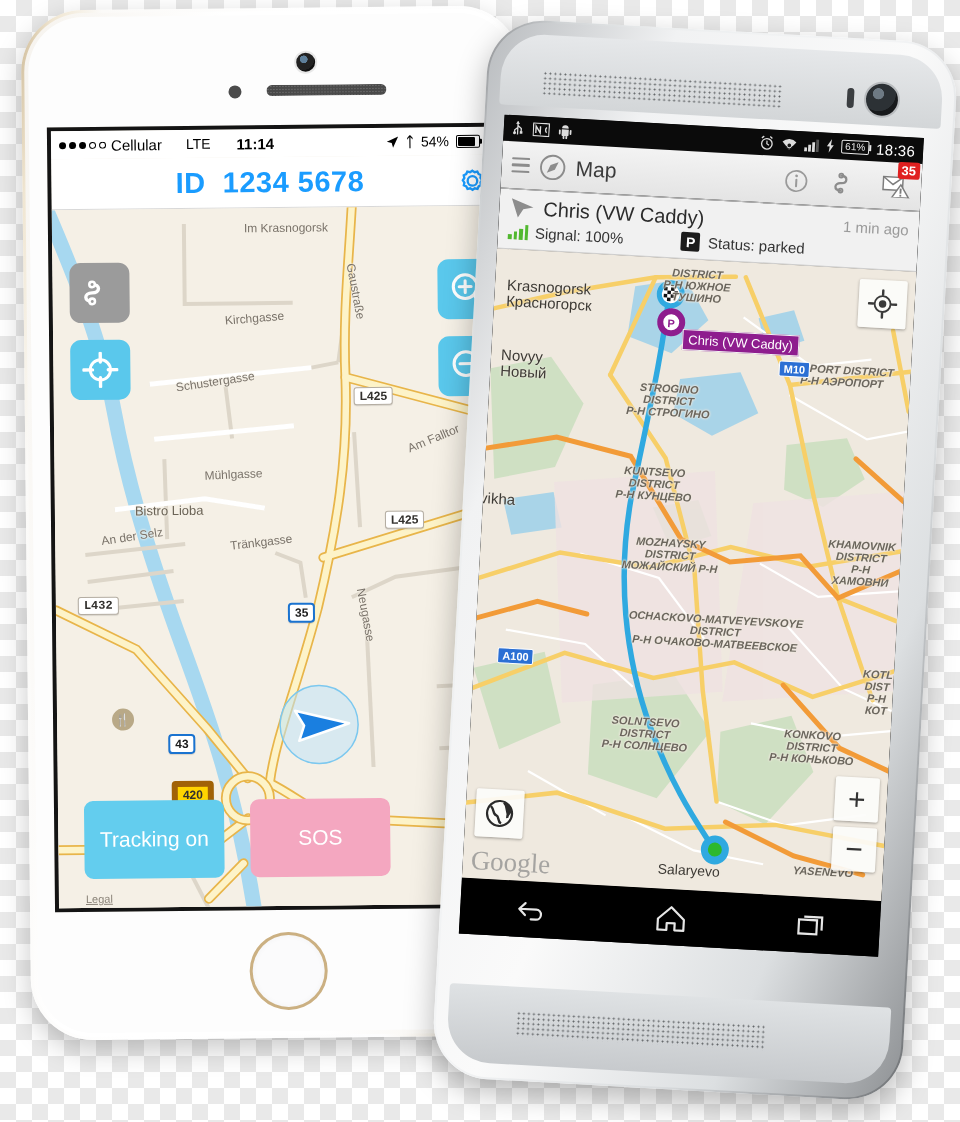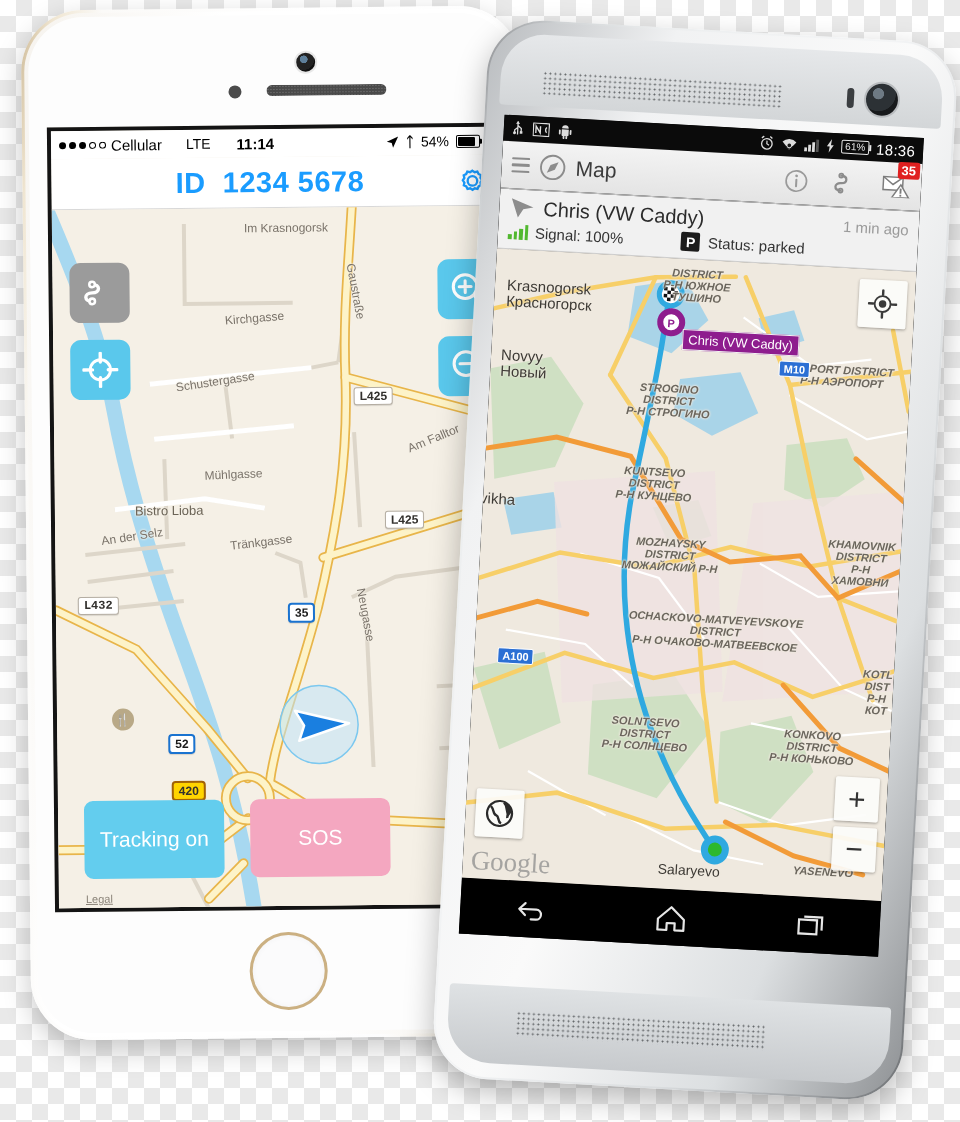--- a/index.html
+++ b/index.html
@@ -282,7 +282,7 @@
           <div class="shield" style="left:330px;top:304px;">L425</div>
           <div class="shield" style="left:22px;top:387px;font-family:Liberation Mono, monospace;">L432</div>
           <div class="shield blue" style="left:232px;top:395px;">35</div>
-          <div class="shield blue" style="left:111px;top:525px;">52</div>
+          <div class="shield blue" style="left:111px;top:525px;">43</div>
           <div class="shield yellow" style="left:114px;top:572px;">420</div>
 
           <div class="ipbtn gray">

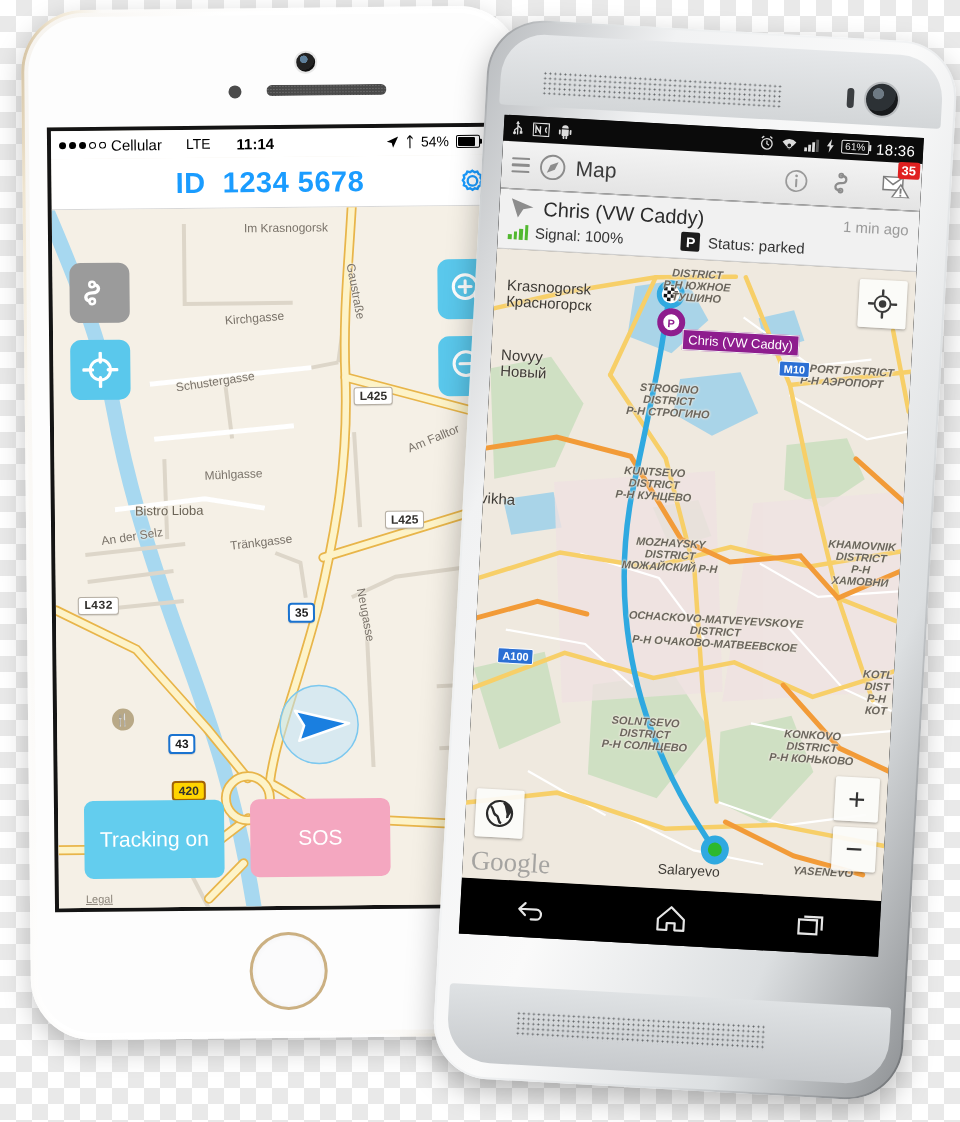--- a/index.html
+++ b/index.html
@@ -86,7 +86,7 @@
   .shield{position:absolute;background:#fff;border:1px solid #b4ada2;border-radius:3px;
     font-size:12px;font-weight:700;color:#33312e;padding:1px 5px;box-shadow:0 1px 1px rgba(0,0,0,.12);}
   .shield.blue{border:2px solid #1a73d0;color:#1b1b1b;border-radius:4px;}
-  .shield.yellow{background:#ffd400;border:2px solid #a16207;border-radius:4px;}
+  .shield.yellow{background:#ffd400;border:6px solid #a16207;border-radius:4px;}
 
   
   .htc{

